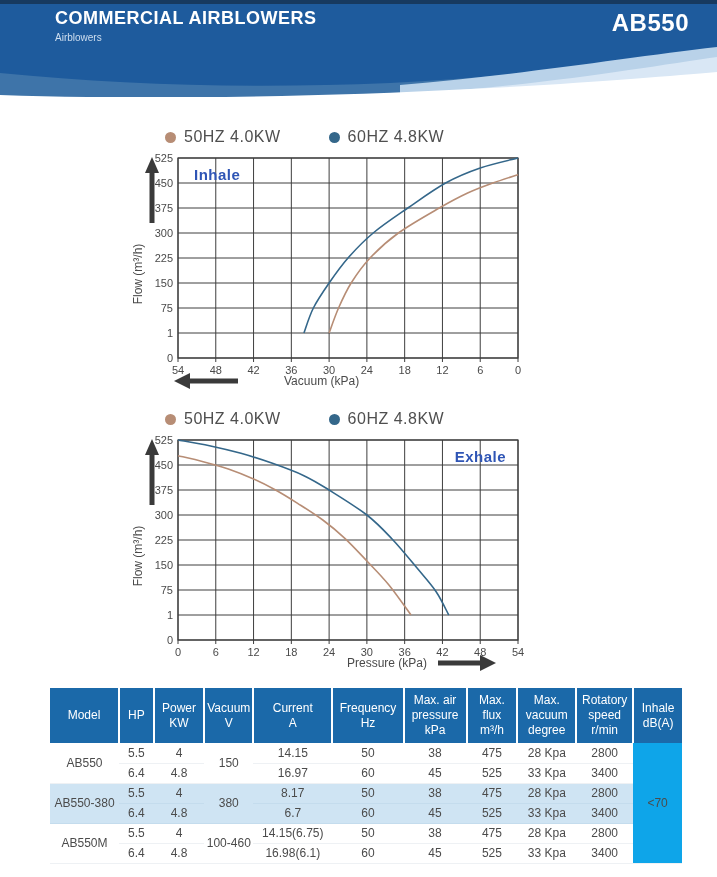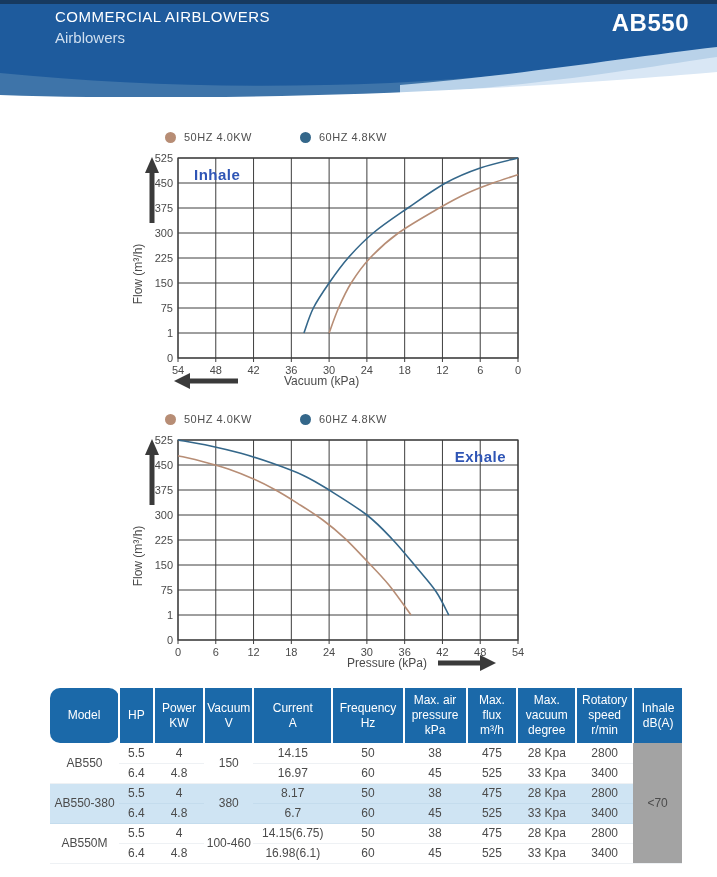--- a/index.html
+++ b/index.html
@@ -24,7 +24,7 @@
     display:flex; justify-content:space-between; align-items:flex-start;
   }
   .page-title {
-    color:#ffffff; font-size:15px; font-weight:normal; letter-spacing:0.5px; line-height:1.1;
+    color:#ffffff; font-size:18px; font-weight:bold; letter-spacing:0.5px; line-height:1.1;
   }
   .page-subtitle { color:#cfdff0; font-size:15px; margin-top:3px; }
   .model-number { color:#ffffff; font-size:24px; font-weight:bold; letter-spacing:0.5px; }

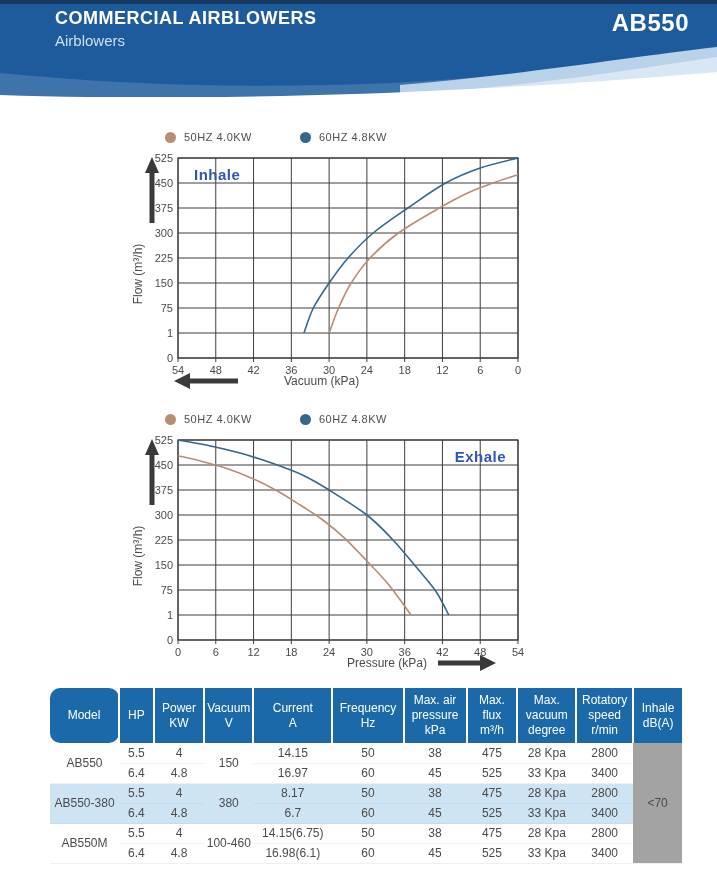--- a/index.html
+++ b/index.html
@@ -26,7 +26,7 @@
   .page-title {
     color:#ffffff; font-size:18px; font-weight:bold; letter-spacing:0.5px; line-height:1.1;
   }
-  .page-subtitle { color:#cfdff0; font-size:15px; margin-top:3px; }
+  .page-subtitle { color:#cfdff0; font-size:10px; margin-top:3px; }
   .model-number { color:#ffffff; font-size:24px; font-weight:bold; letter-spacing:0.5px; }
 
   

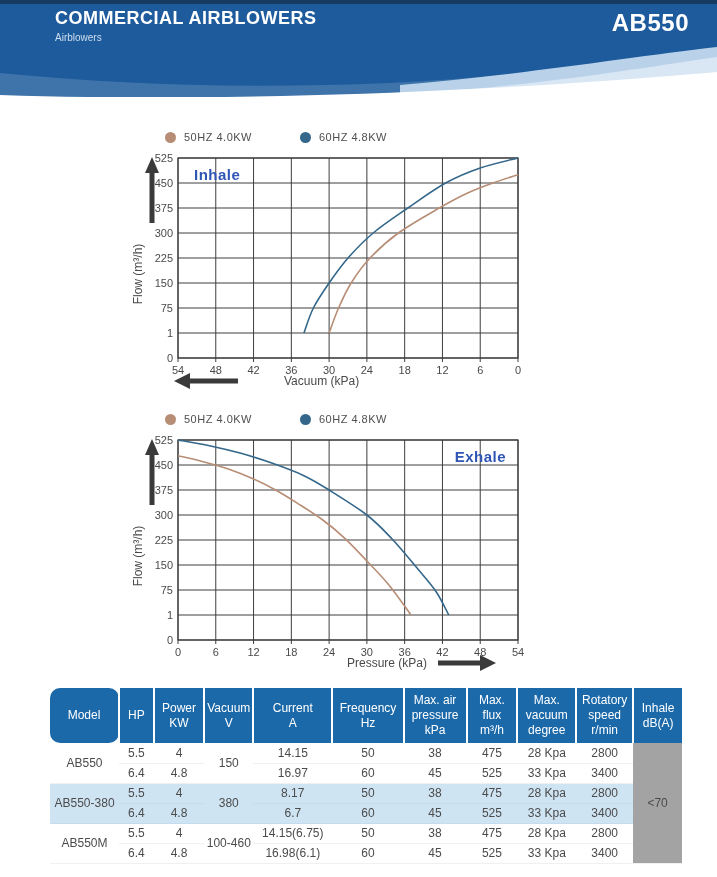--- a/index.html
+++ b/index.html
@@ -41,7 +41,7 @@
     display:inline-block; width:11px; height:11px; border-radius:50%;
     margin-right:8px; background:#999;
   }
-  .legend-label { font-size:11px; color:#4f4f4f; letter-spacing:0.5px; }
+  .legend-label { font-size:16px; color:#4f4f4f; letter-spacing:0.5px; }
   .chart-svg { display:block; }
   .chart-svg .grid   { stroke:#3e3e3e; stroke-width:1; }
   .chart-svg .frame  { stroke:#3e3e3e; stroke-width:1.2; fill:none; }

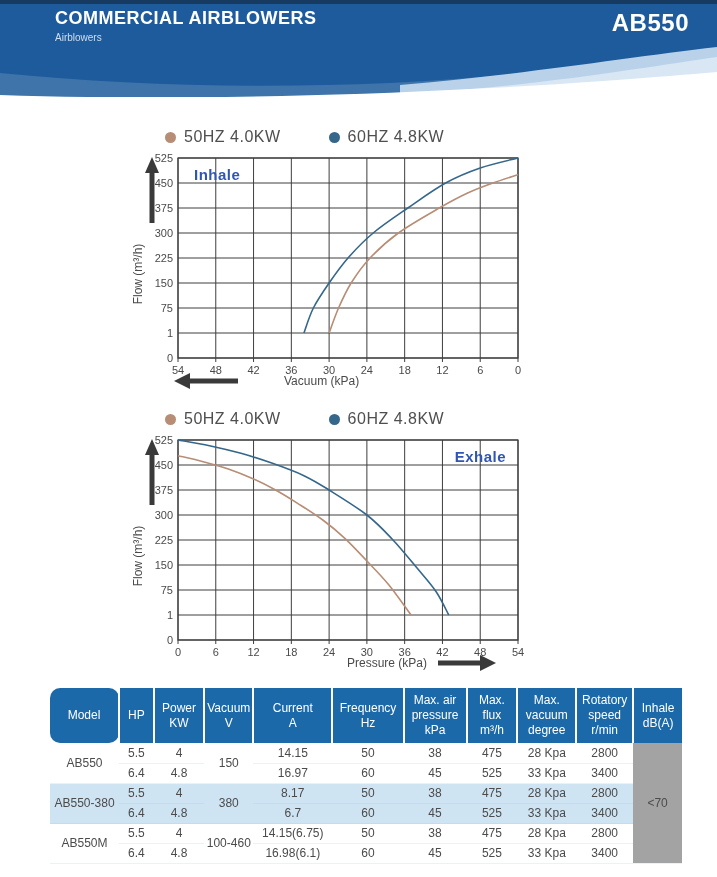--- a/index.html
+++ b/index.html
@@ -60,7 +60,7 @@
     border-left:2px solid #ffffff; border-right:2px solid #ffffff;
     line-height:1.25; padding:1px;
   }
-  .spec-table th:first-child { border-left:none;border-radius:10px; }
+  .spec-table th:first-child { border-left:none; }
   .spec-table th:last-child  { border-right:none; }
   .spec-table th span { white-space:pre-line; }
   .spec-table td {

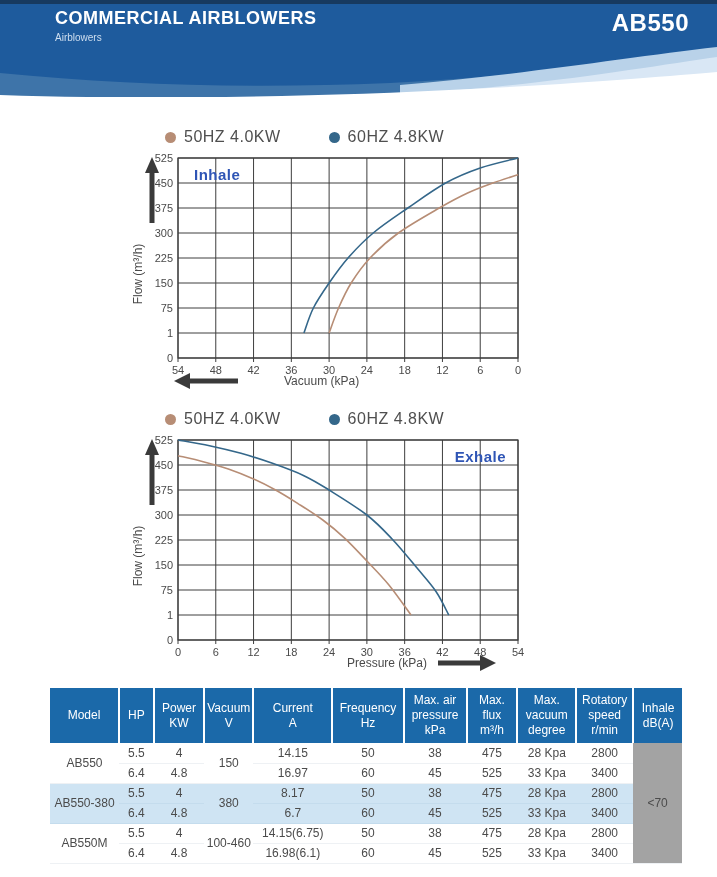--- a/index.html
+++ b/index.html
@@ -68,7 +68,7 @@
     vertical-align:middle; border-bottom:1px solid #eef1f4;
   }
   .spec-table tr.hl td { background:#cfe4f3; border-bottom-color:#c4dced; }
-  .spec-table td.noise-cell { background:#a3a3a3; }
+  .spec-table td.noise-cell { background:#0ea5e9; }
   .col-model{width:68px}.col-hp{width:34px}.col-power{width:50px}
   .col-voltage{width:48px}.col-current{width:78px}.col-freq{width:70px}
   .col-press{width:62px}.col-flux{width:50px}.col-vac{width:58px}

